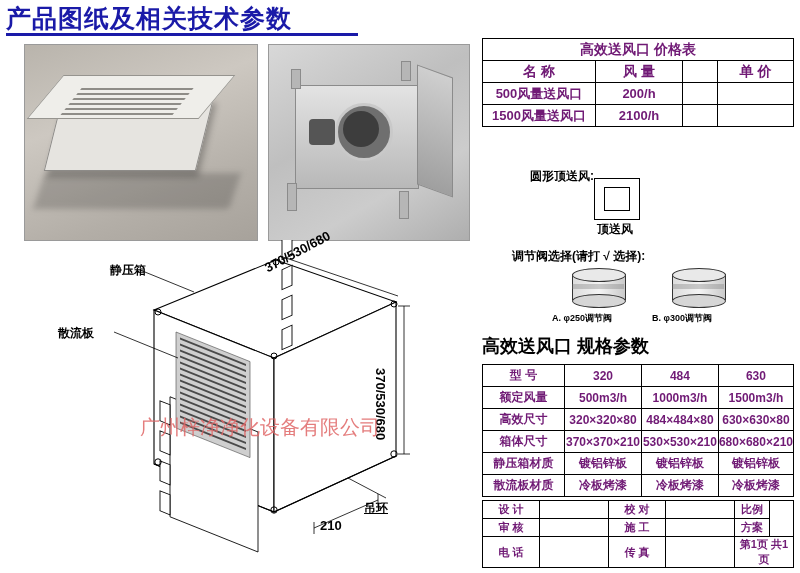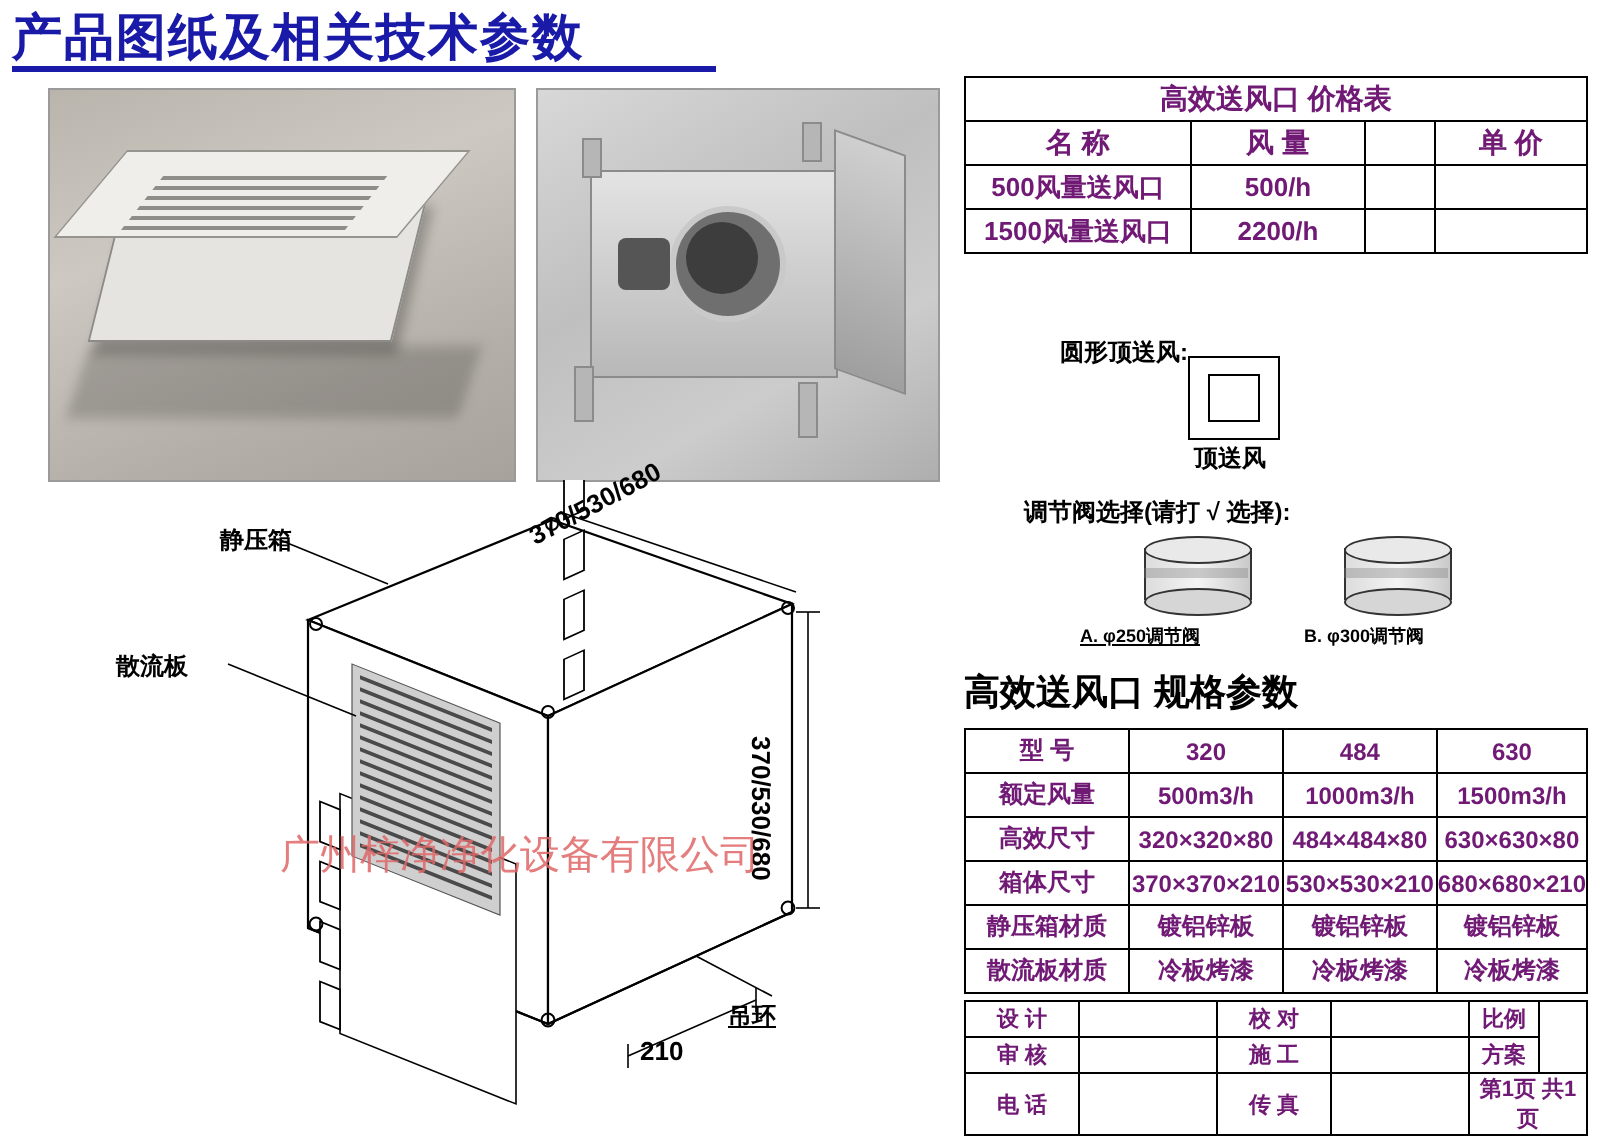--- a/index.html
+++ b/index.html
@@ -392,7 +392,7 @@
     </tr>
     <tr>
       <td>500风量送风口</td>
-      <td>500/h</td>
+      <td>200/h</td>
       <td></td>
       <td></td>
     </tr>

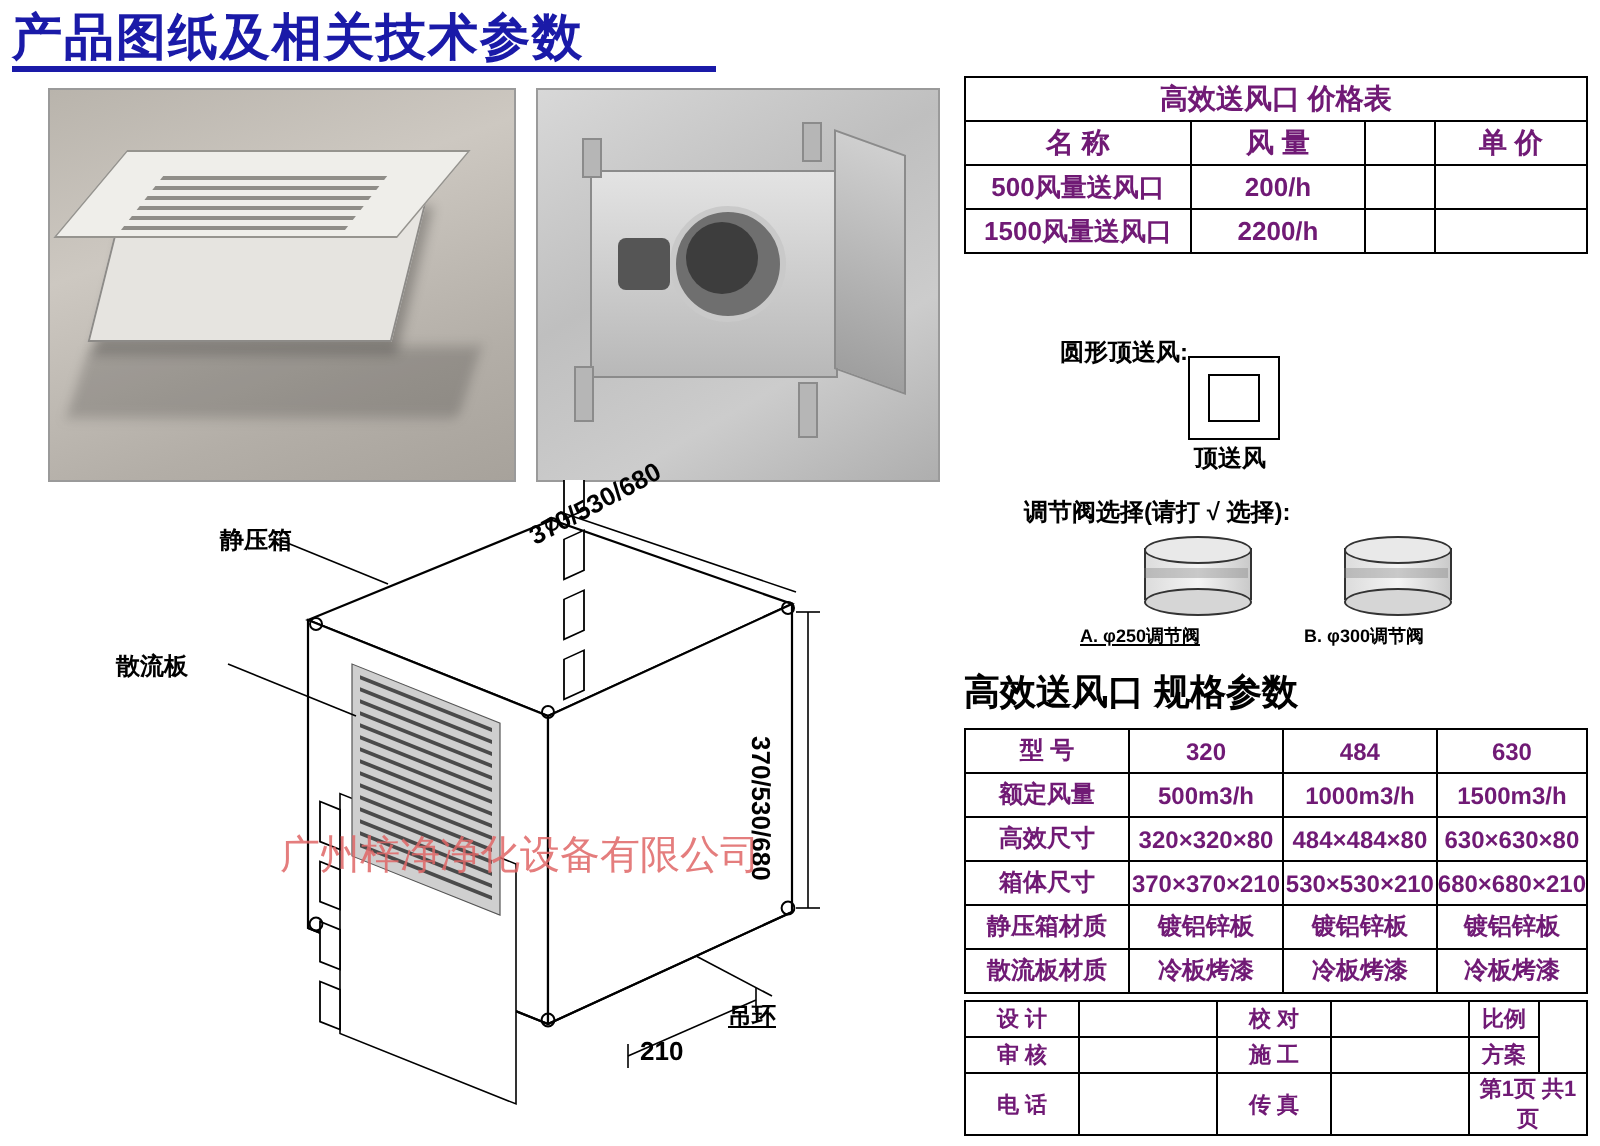--- a/index.html
+++ b/index.html
@@ -398,7 +398,7 @@
     </tr>
     <tr>
       <td>1500风量送风口</td>
-      <td>2200/h</td>
+      <td>2100/h</td>
       <td></td>
       <td></td>
     </tr>

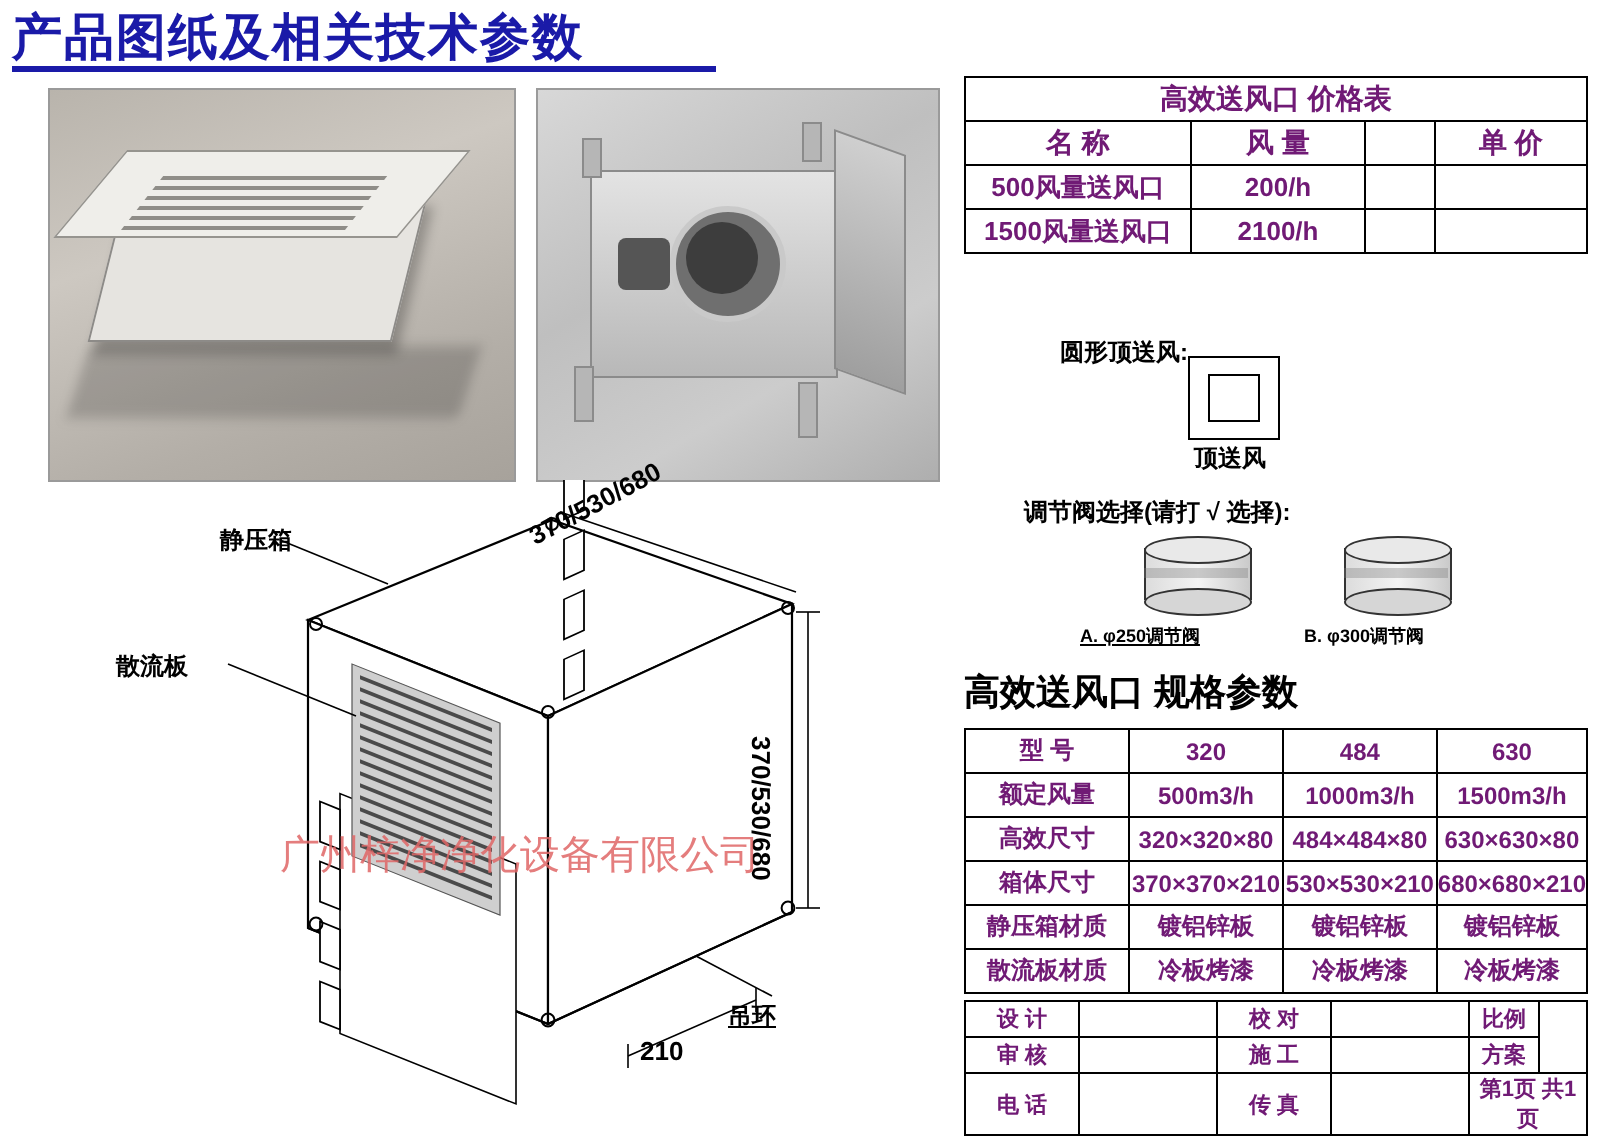--- a/index.html
+++ b/index.html
@@ -256,7 +256,7 @@
     font-weight: bold;
     white-space: nowrap;
   }
-  #valve-a-cap { left: 540px; top: 312px; text-decoration: underline; }
+  #valve-a-cap { left: 552px; top: 312px; }
   #valve-b-cap { left: 652px; top: 312px; }
 
   

